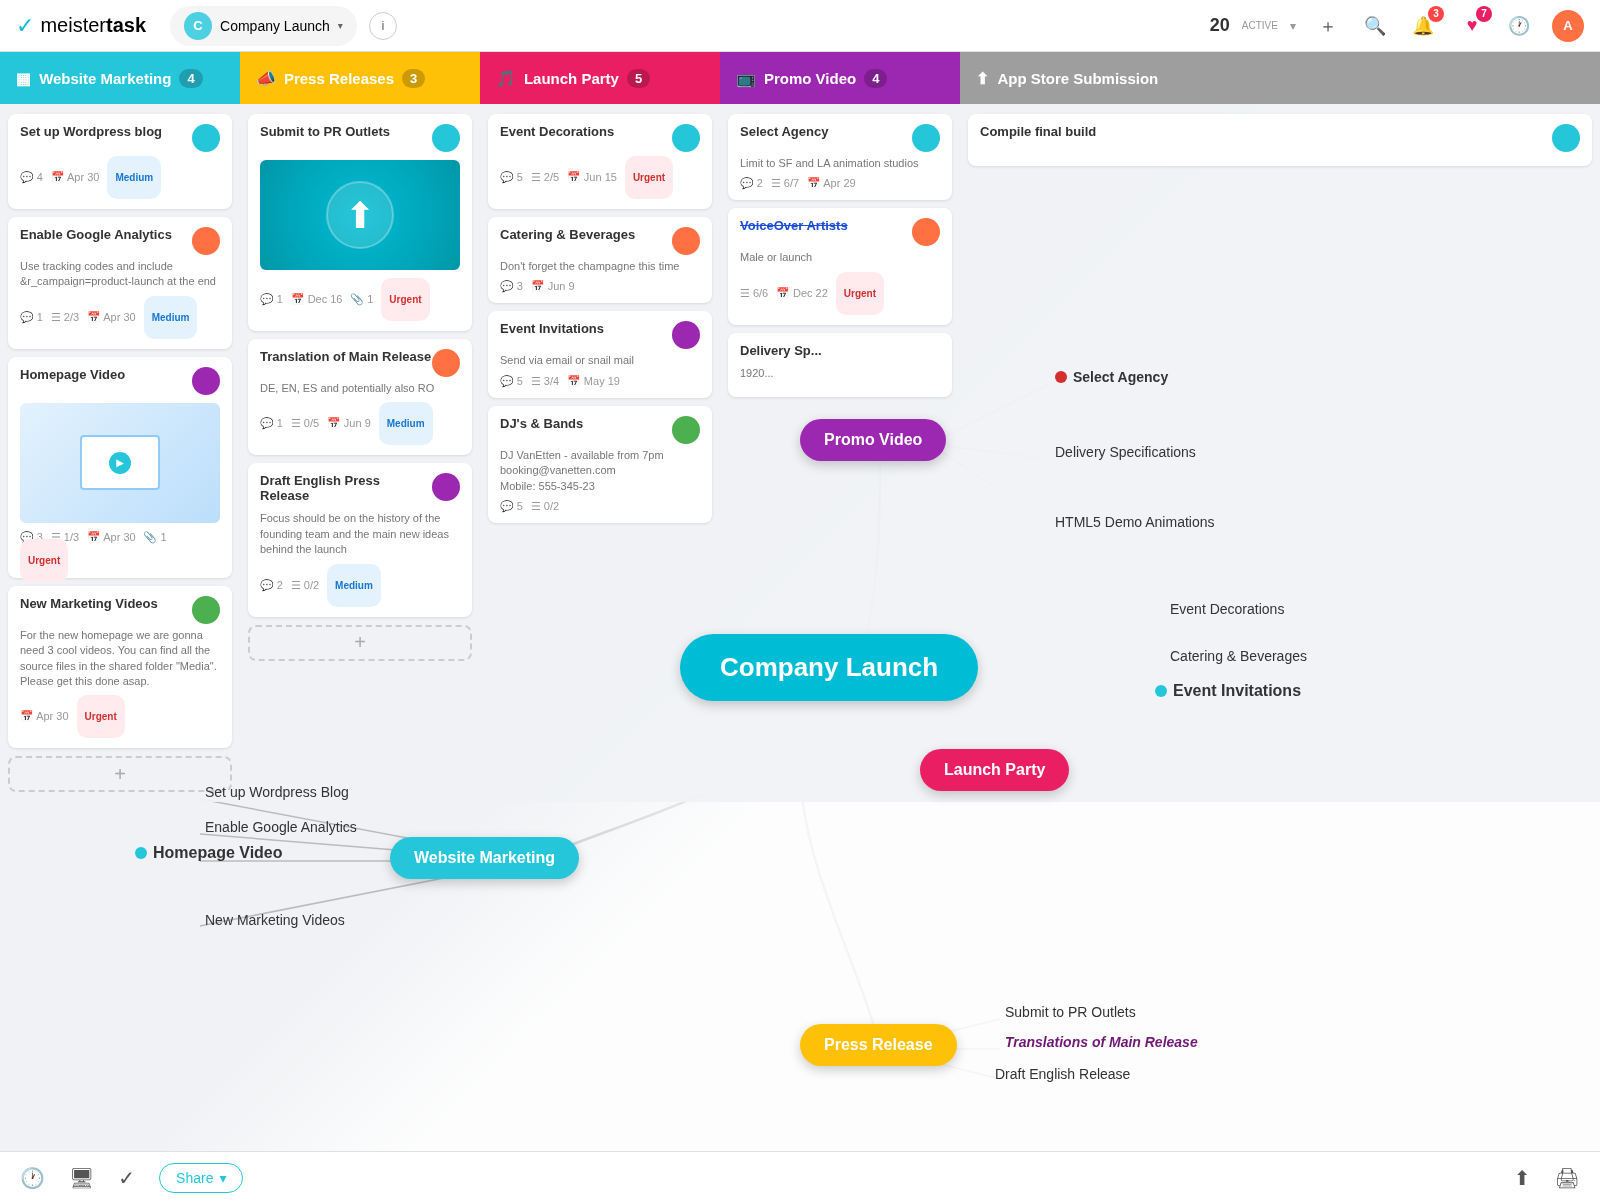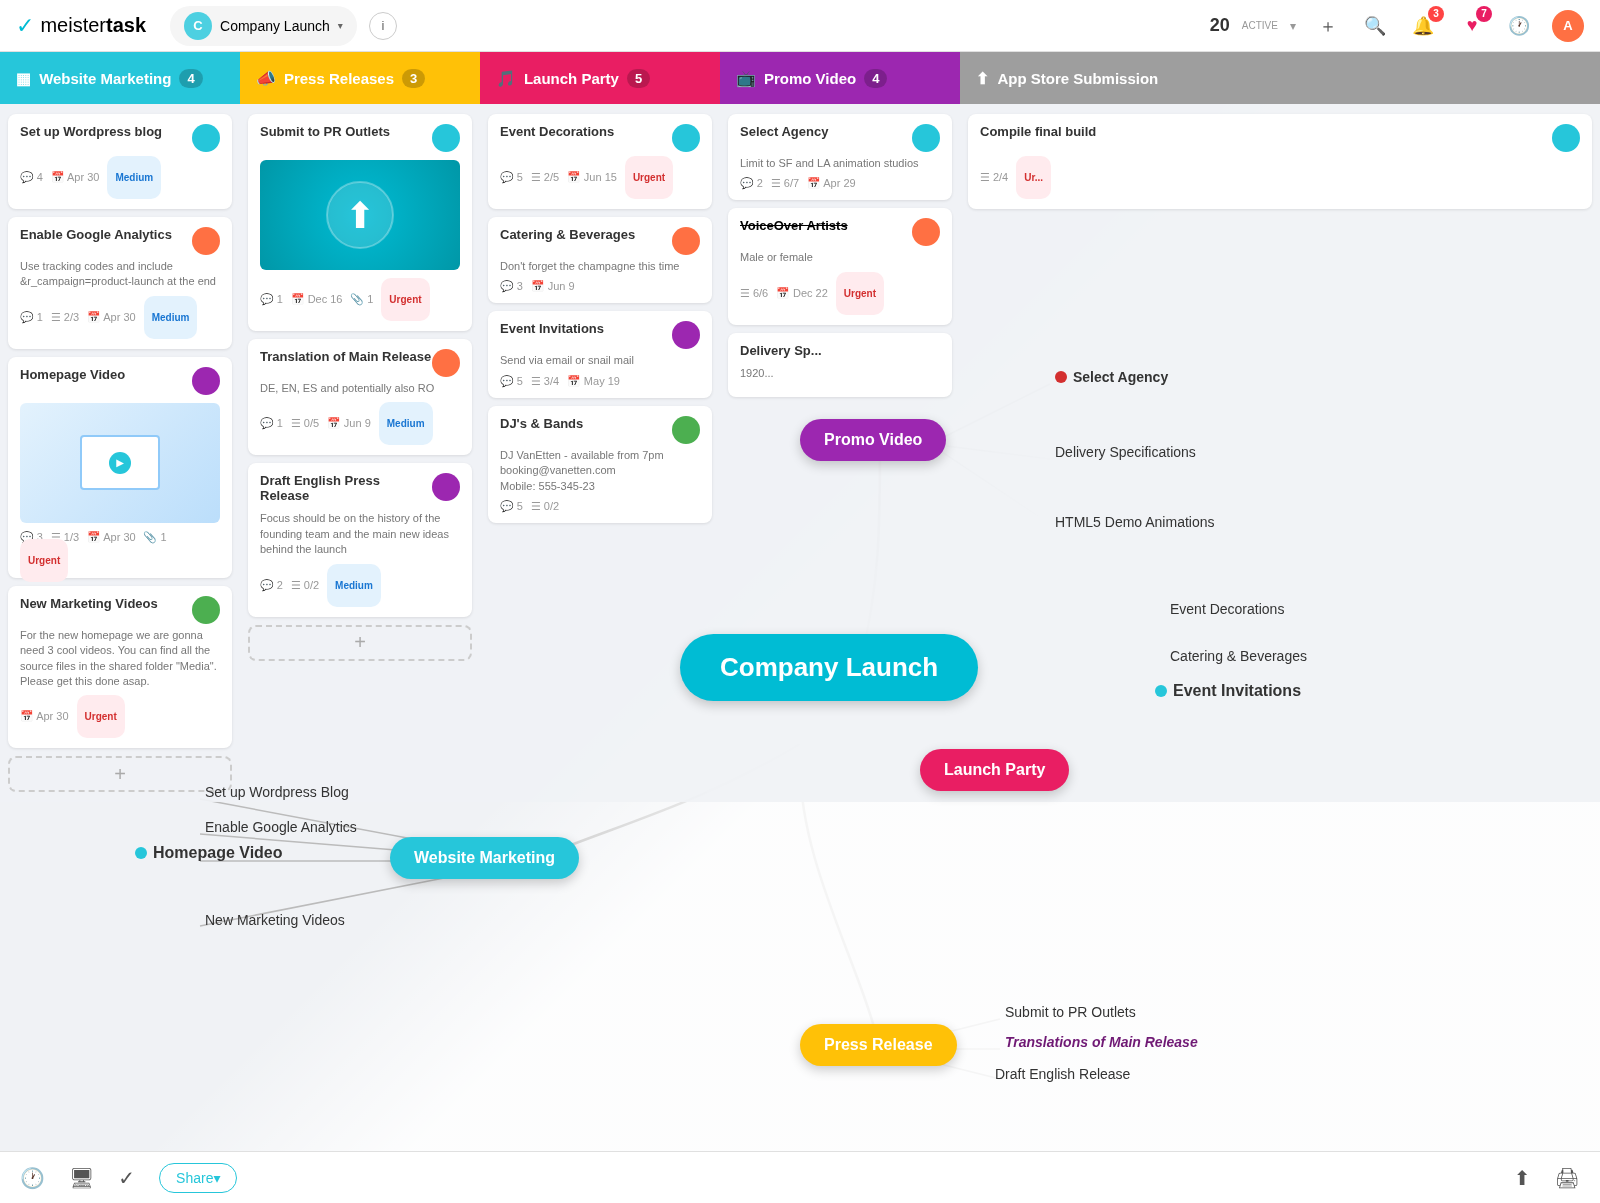--- a/index.html
+++ b/index.html
@@ -410,10 +410,6 @@
           <span class="card-title">Compile final build</span>
           <div class="card-avatar avatar-teal"></div>
         </div>
-        <div class="card-meta">
-          <span class="card-meta-item">☰ 2/4</span>
-          <span class="badge-label badge-urgent">Ur...</span>
-        </div>
       </div>
     </div>
   </div>

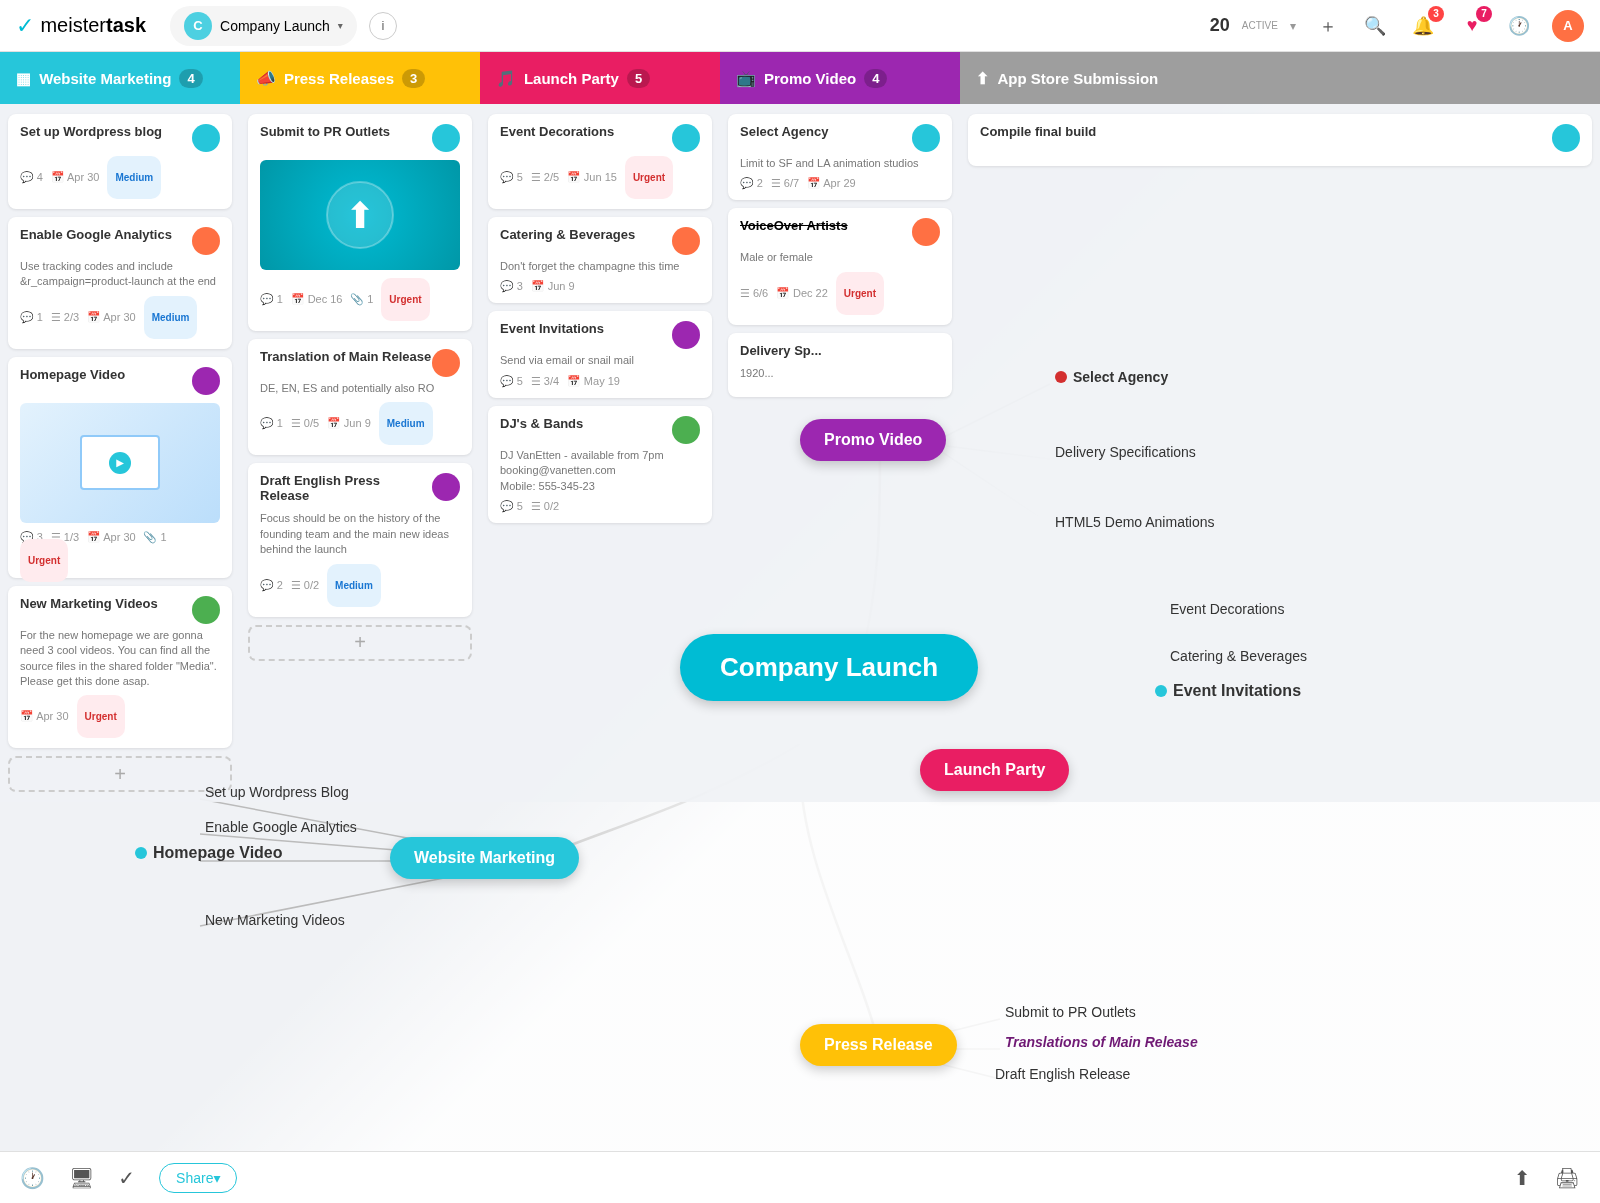--- a/index.html
+++ b/index.html
@@ -127,7 +127,7 @@
     .bottom-right { margin-left: auto; display: flex; gap: 24px; }
 
     
-    .strikethrough { text-decoration: line-through; color: #000000; }
+    .strikethrough { text-decoration: line-through; color: #1d4ed8; }
 
     .col-header-app { background: #9e9e9e; flex: 1; display: flex; align-items: center; gap: 8px; padding: 0 16px; color: white; font-size: 15px; font-weight: 600; }
 

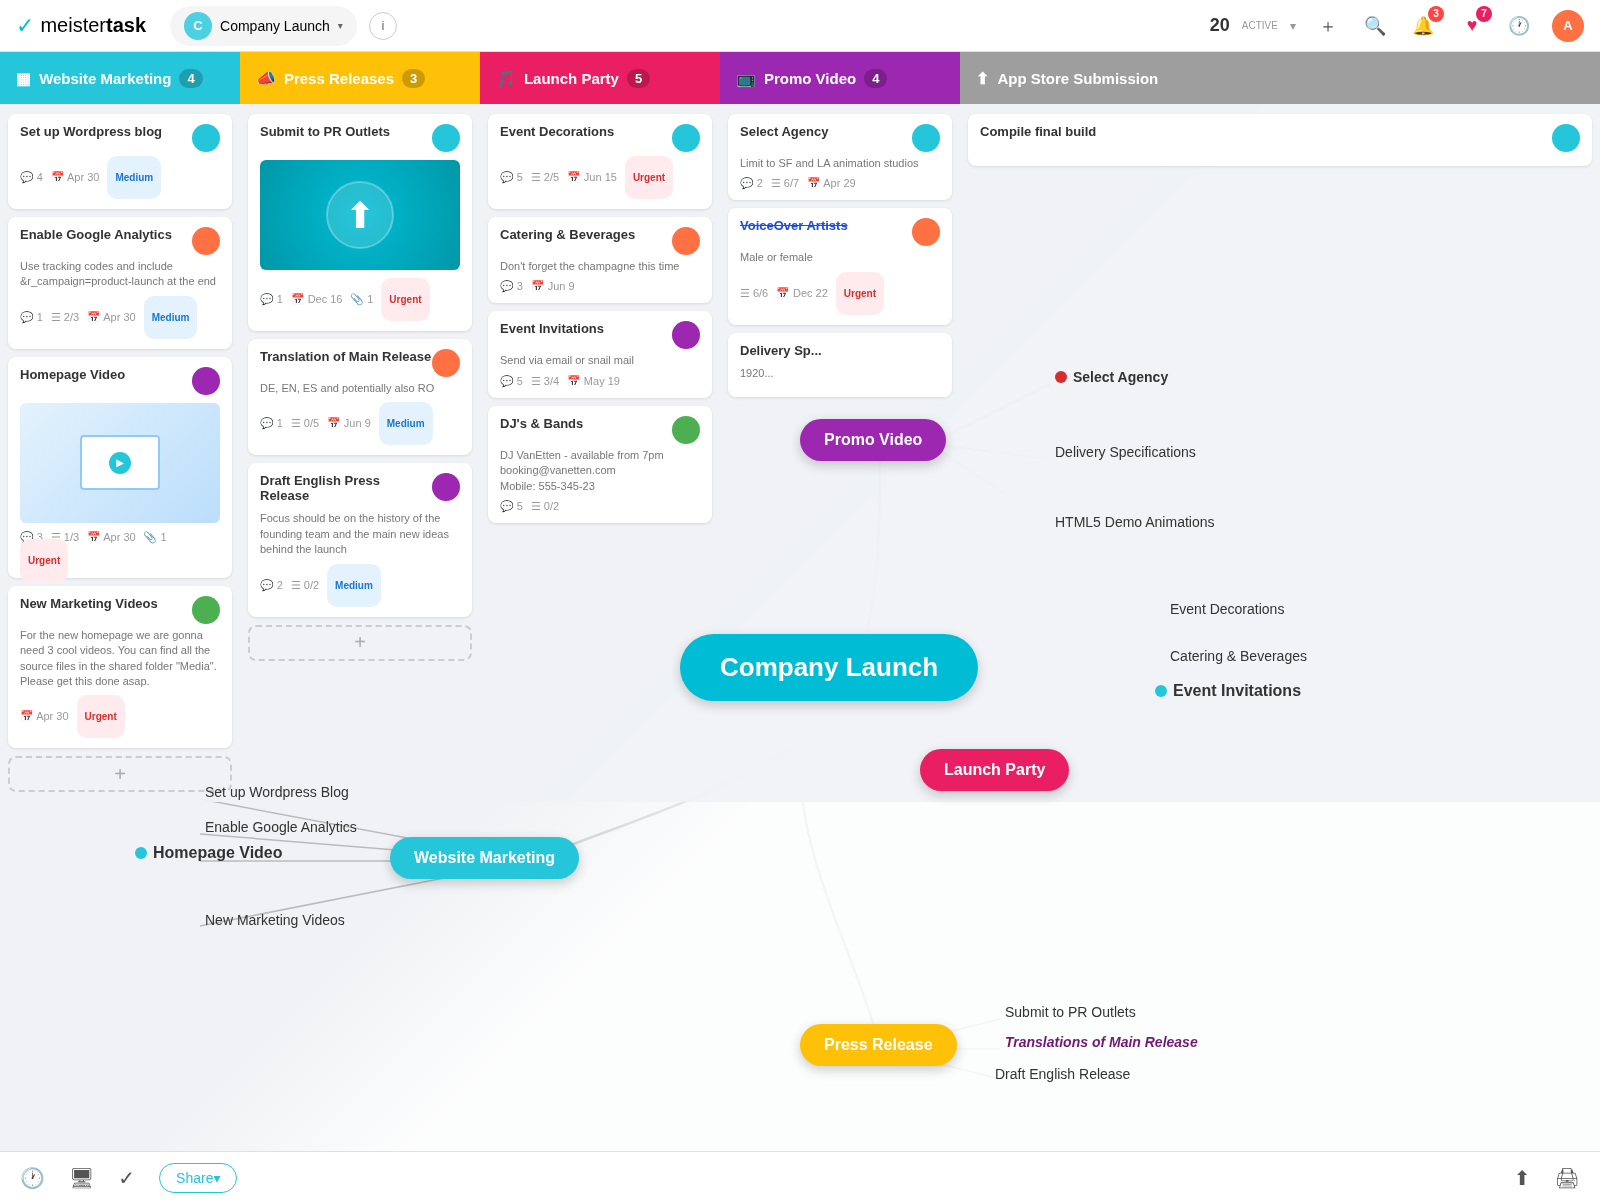--- a/index.html
+++ b/index.html
@@ -388,7 +388,7 @@
           <span class="card-title strikethrough">VoiceOver Artists</span>
           <div class="card-avatar avatar-orange"></div>
         </div>
-        <div class="card-desc">Male or female</div>
+        <div class="card-desc">Male or launch</div>
         <div class="card-meta">
           <span class="card-meta-item">☰ 6/6</span>
           <span class="card-meta-item">📅 Dec 22</span>

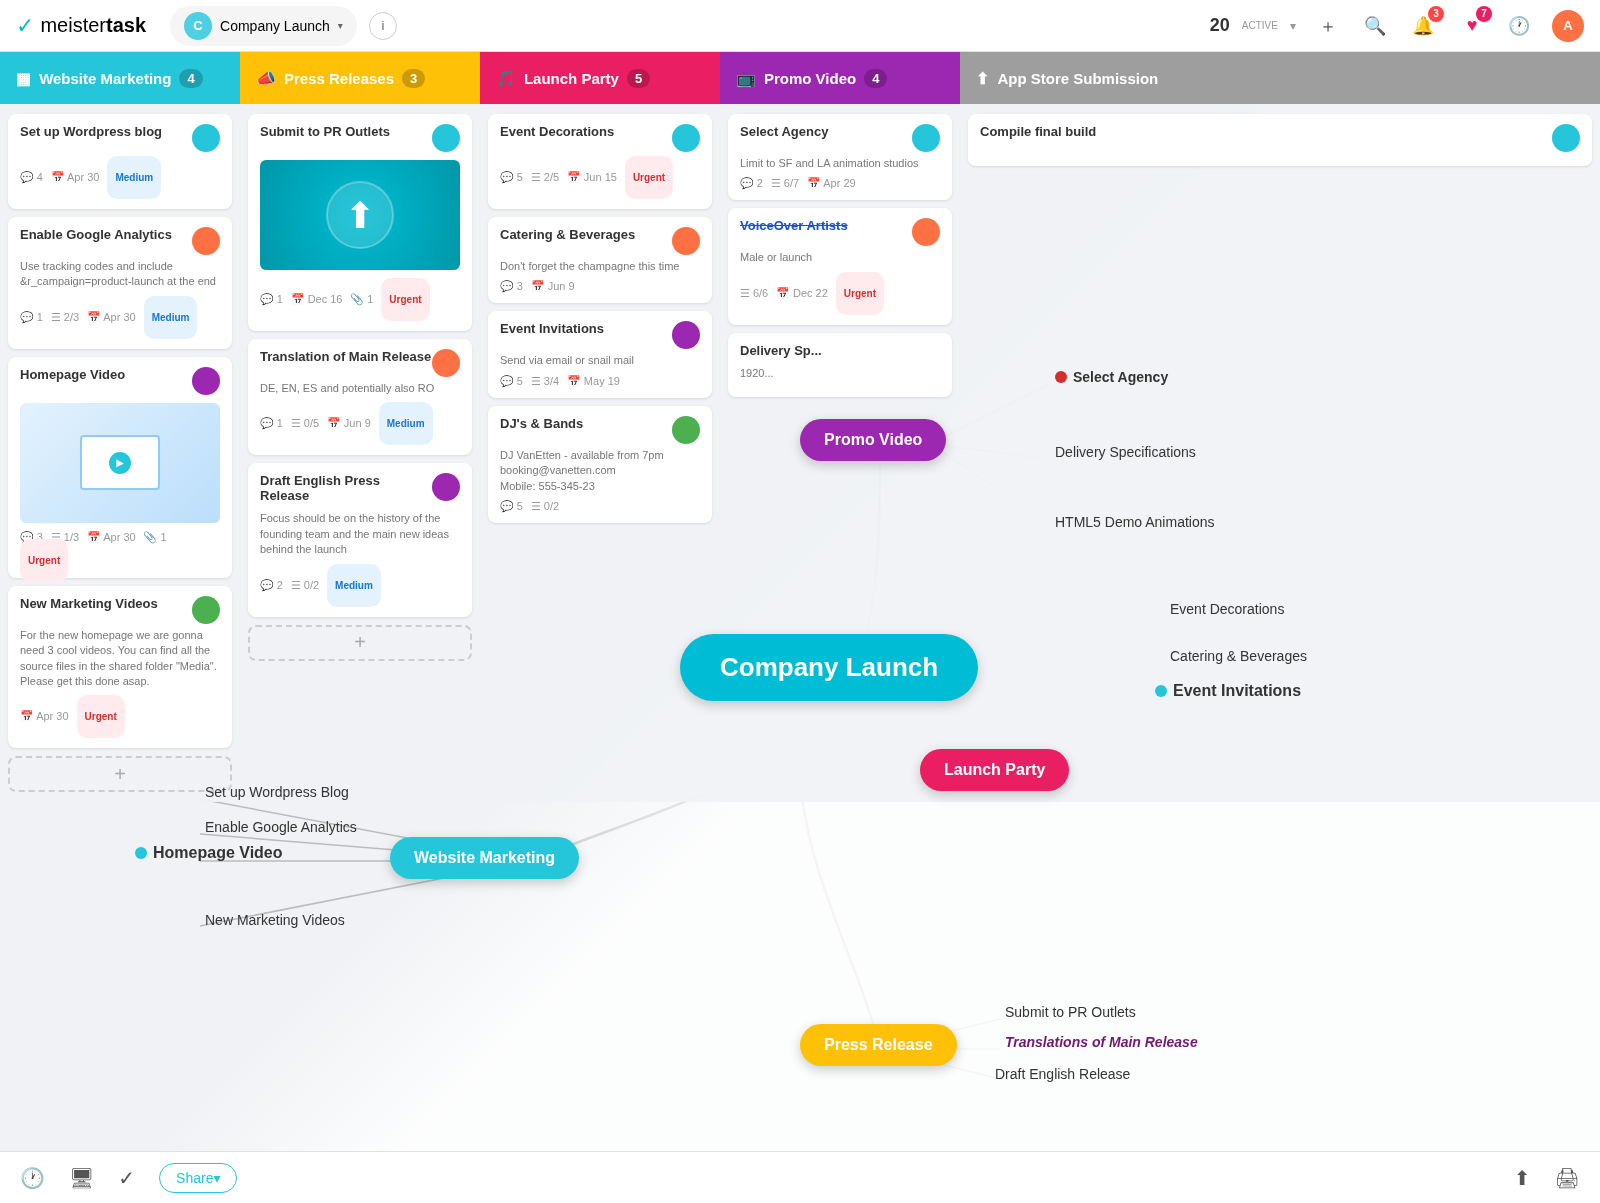--- a/index.html
+++ b/index.html
@@ -122,7 +122,7 @@
     .share-btn {
       border: 1px solid #26c6da; color: #26c6da; background: white;
       border-radius: 20px; padding: 6px 16px; font-size: 14px; cursor: pointer;
-      display: flex; align-items: center; 
+      display: flex; align-items: center; gap: 6px;
     }
     .bottom-right { margin-left: auto; display: flex; gap: 24px; }
 

